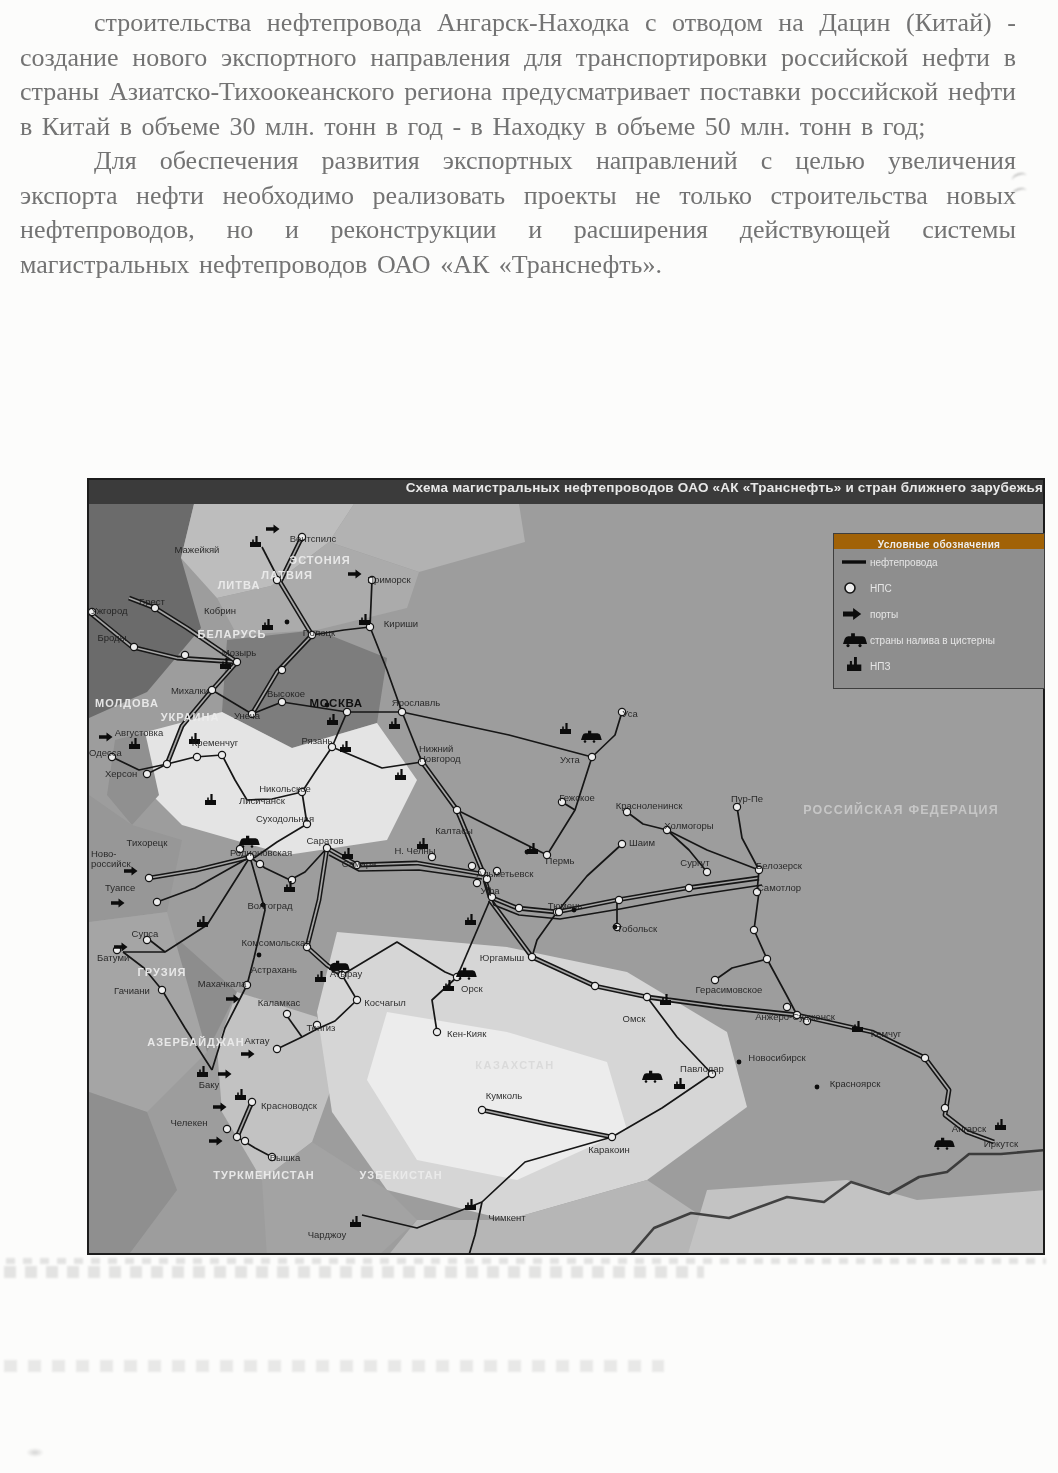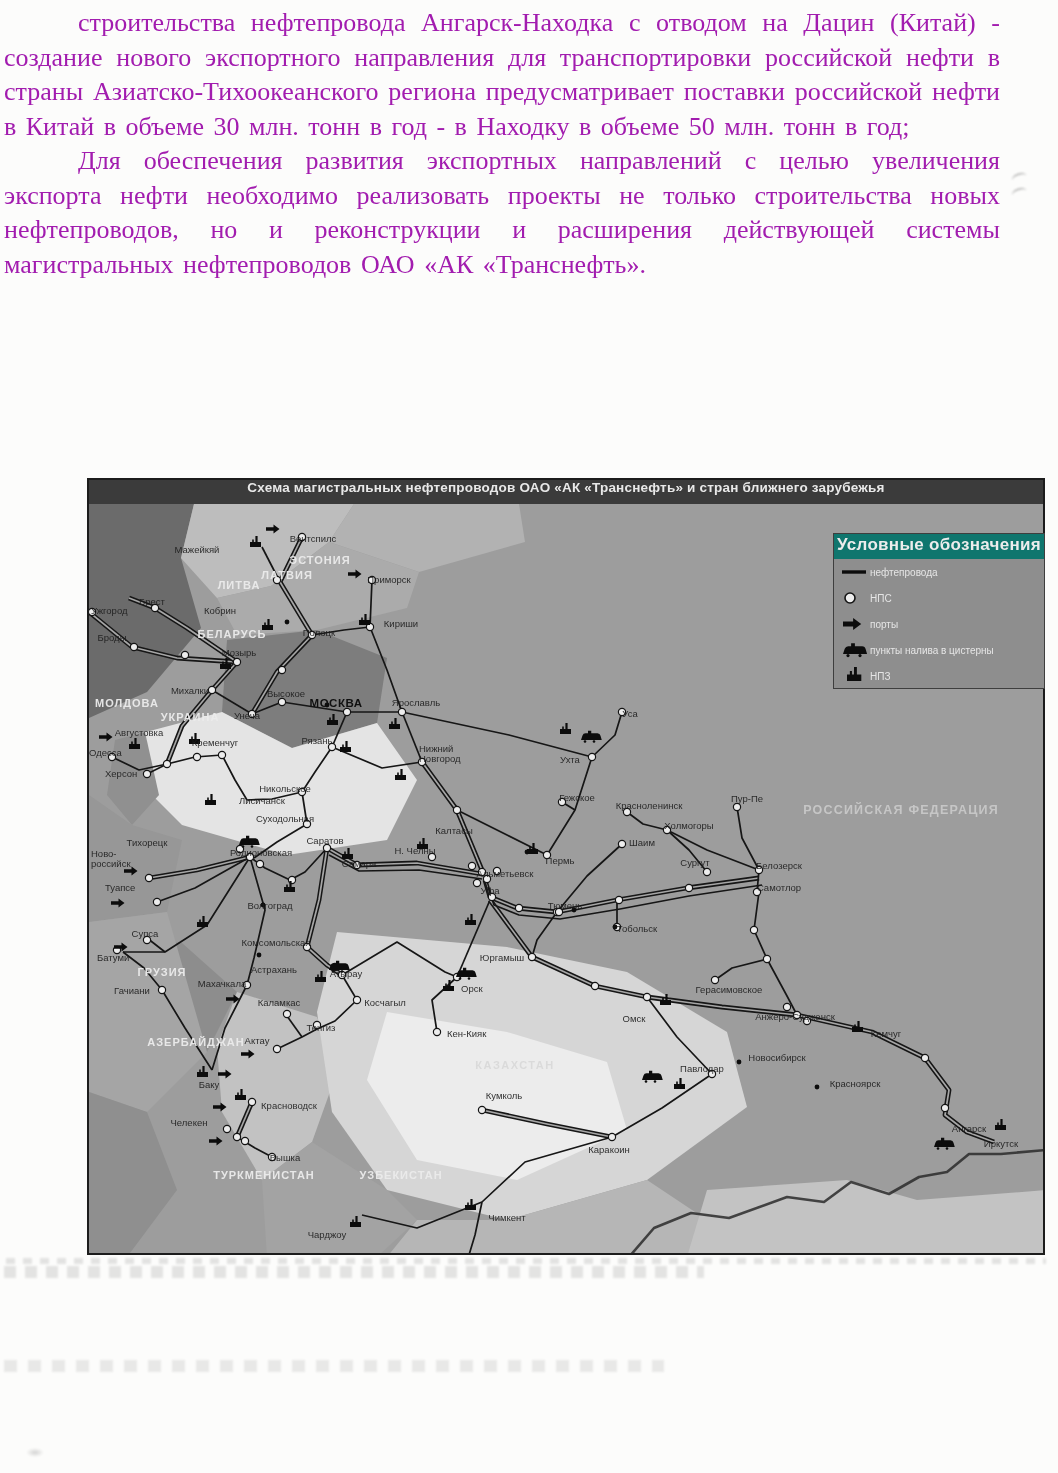--- a/index.html
+++ b/index.html
@@ -8,7 +8,7 @@
     background:#fcfcfb;font-family:"Liberation Serif", serif;
   }
   .text-block{
-    position:absolute;left:4px;top:6px;width:996px;color:#a21caf;
+    position:absolute;left:20px;top:6px;width:996px;color:#737373;
   }
   .text-block p{
     margin:0;text-indent:74px;text-align:justify;

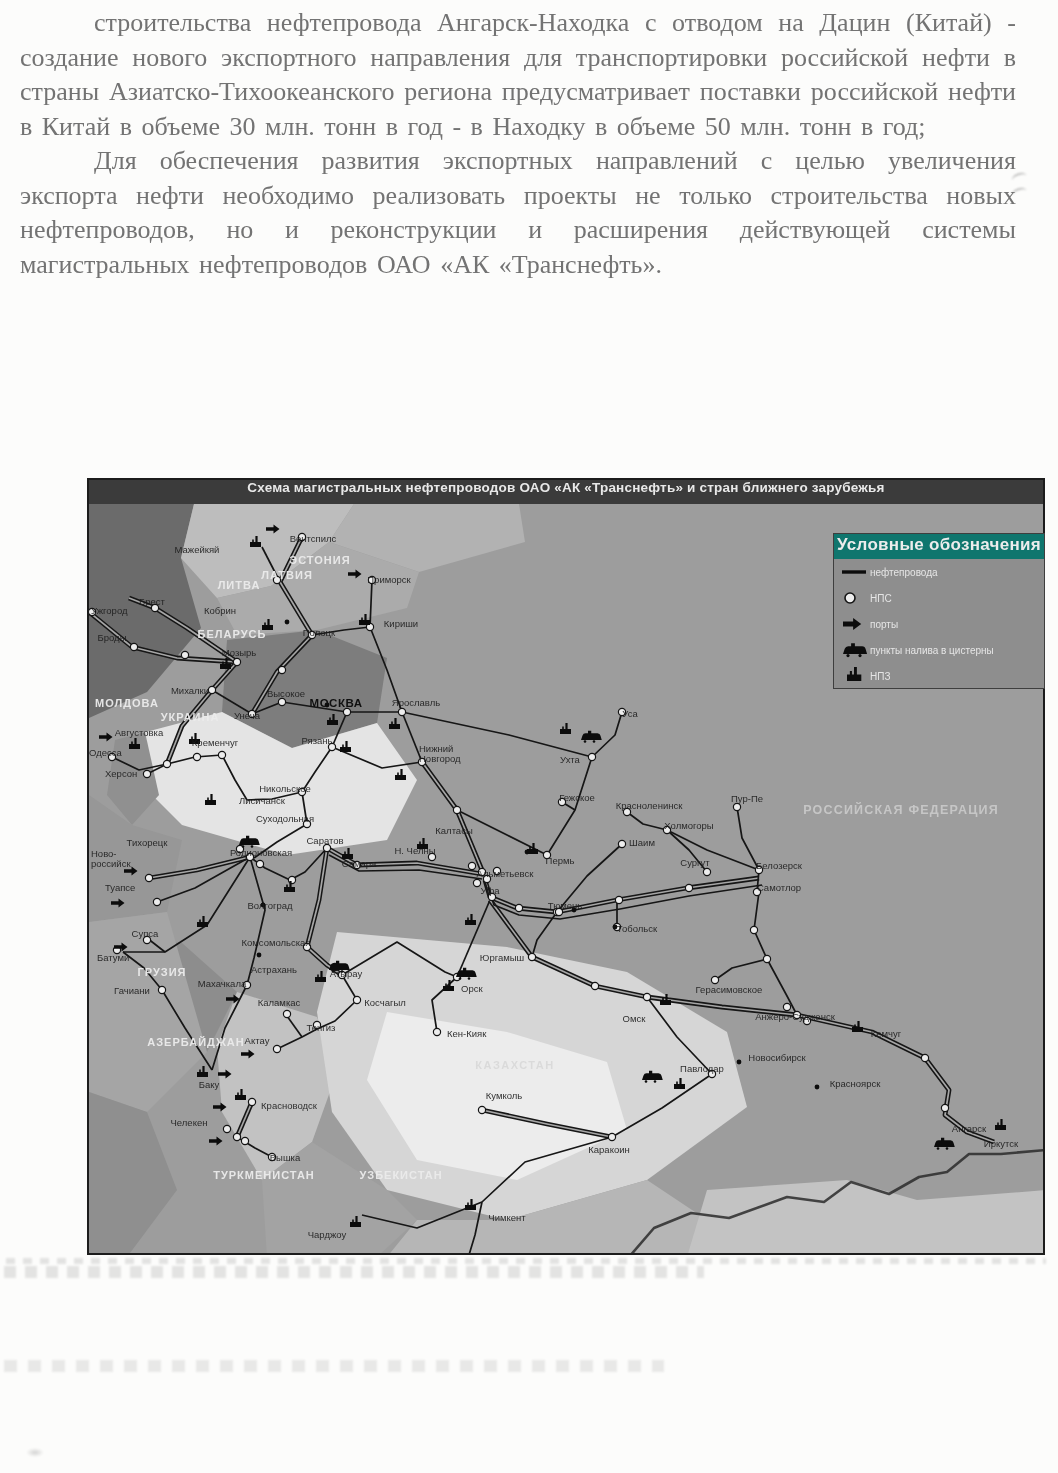--- a/index.html
+++ b/index.html
@@ -21,7 +21,7 @@
   }
   .map-title{
     position:absolute;left:0;top:0;width:100%;height:24px;line-height:24px;
-    background:#3b3b3b;color:#e8e8e8;text-align:center;
+    background:#3b3b3b;color:#e8e8e8;text-align:right;
     font:bold 13.5px "Liberation Sans", sans-serif;letter-spacing:.2px;
   }
   #map-svg{position:absolute;left:0;top:24px;width:954px;height:749px;display:block;}

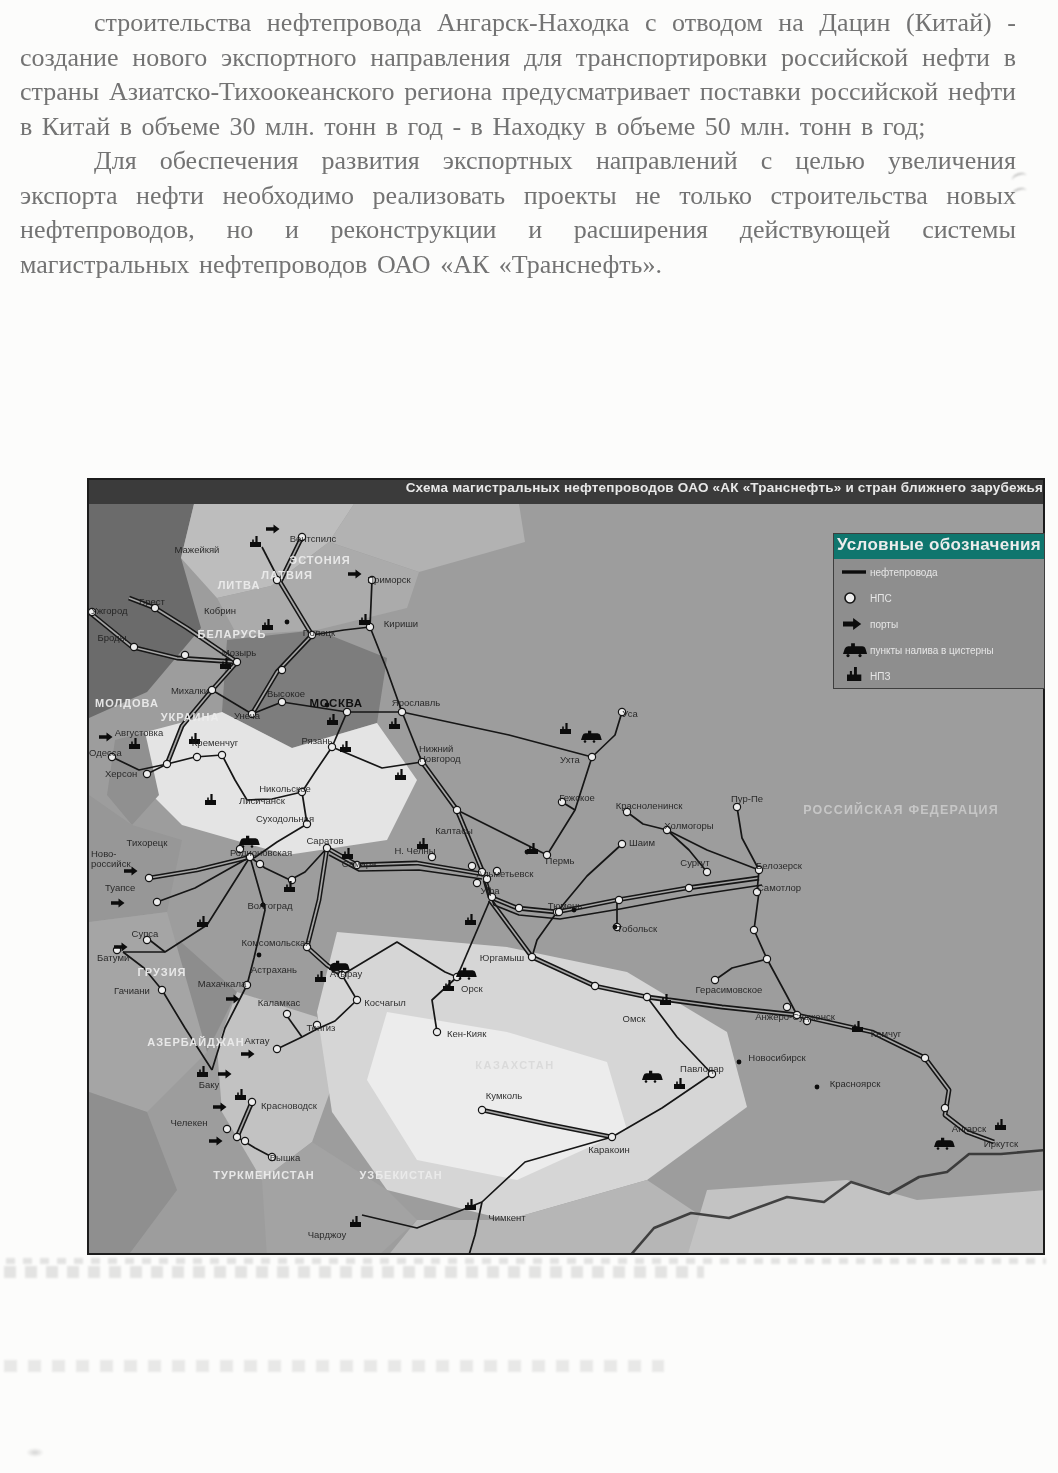--- a/index.html
+++ b/index.html
@@ -31,8 +31,8 @@
     font-family:"Liberation Sans", sans-serif;
   }
   .legend-title{
-    background:#0f766e;color:#ececec;height:25px;line-height:21px;
-    text-align:center;font-size:17px;font-weight:bold;letter-spacing:.3px;
+    background:#a16207;color:#ececec;height:15px;line-height:21px;
+    text-align:center;font-size:10px;font-weight:bold;letter-spacing:.3px;
   }
   .legend-row{display:flex;align-items:center;height:26px;padding:0 6px;}
   .legend-row .lg-icon{width:30px;flex:0 0 30px;}

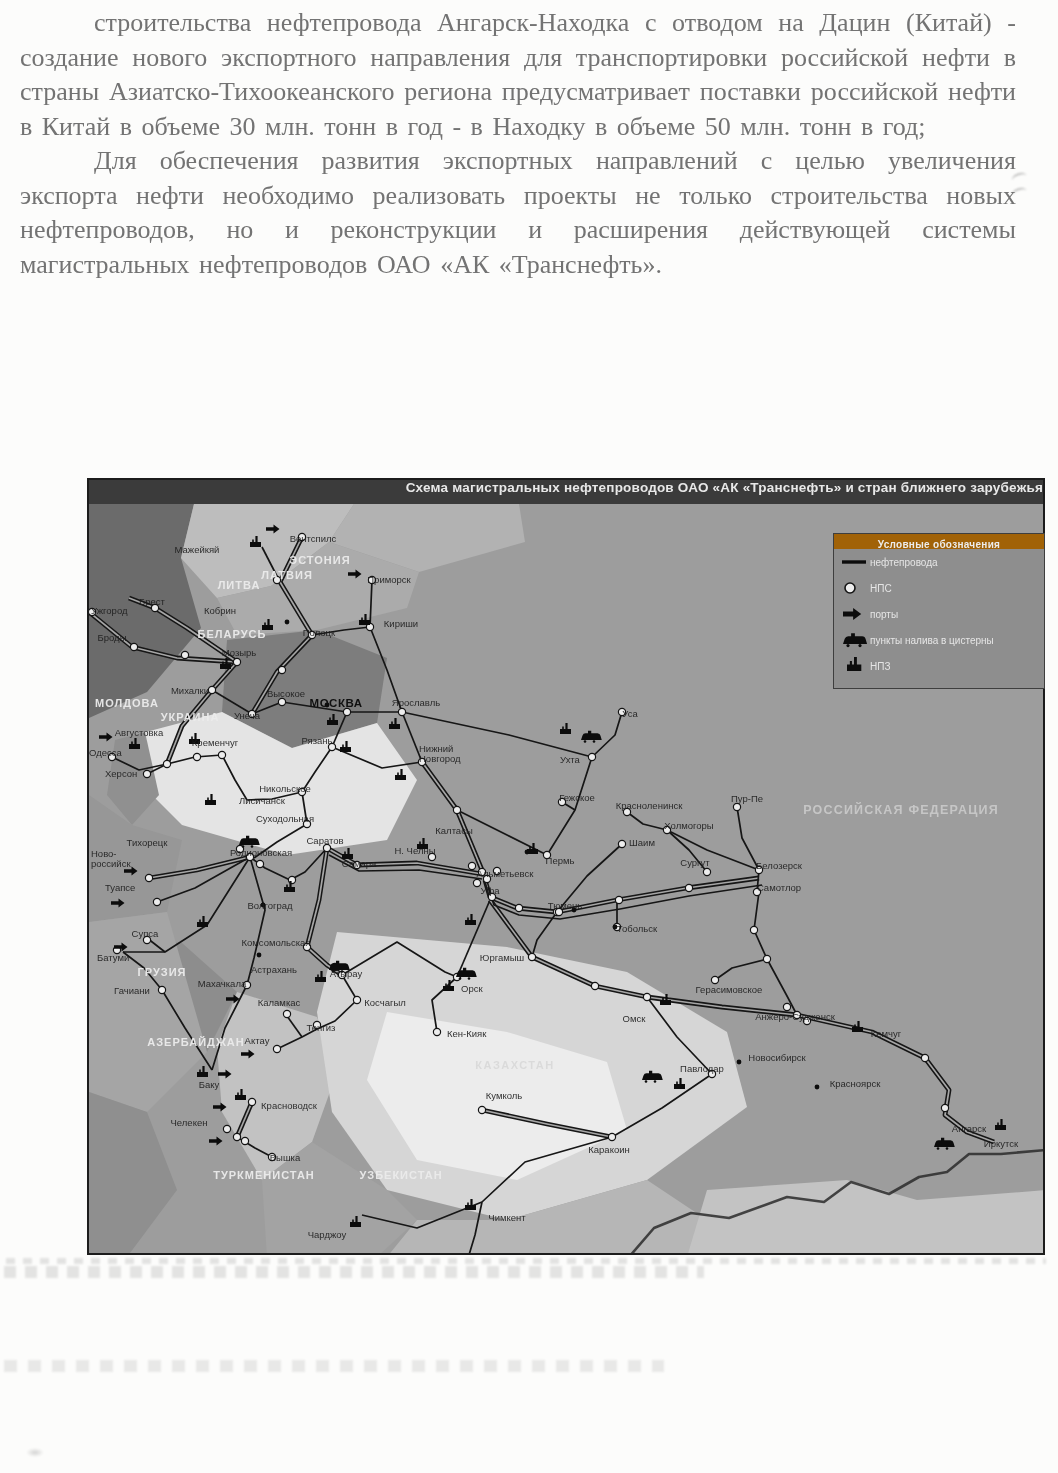--- a/index.html
+++ b/index.html
@@ -443,7 +443,7 @@
               <circle cx="8" cy="14.6" r="1.6" fill="#0c0c0c"></circle>
               <circle cx="20" cy="14.6" r="1.6" fill="#0c0c0c"></circle>
             </svg>
-            <span class="lg-label">пункты налива в цистерны</span>
+            <span class="lg-label">страны налива в цистерны</span>
           </div>
           <div class="legend-row">
             <svg width="30" height="18" viewBox="0 0 30 18" class="lg-icon">

